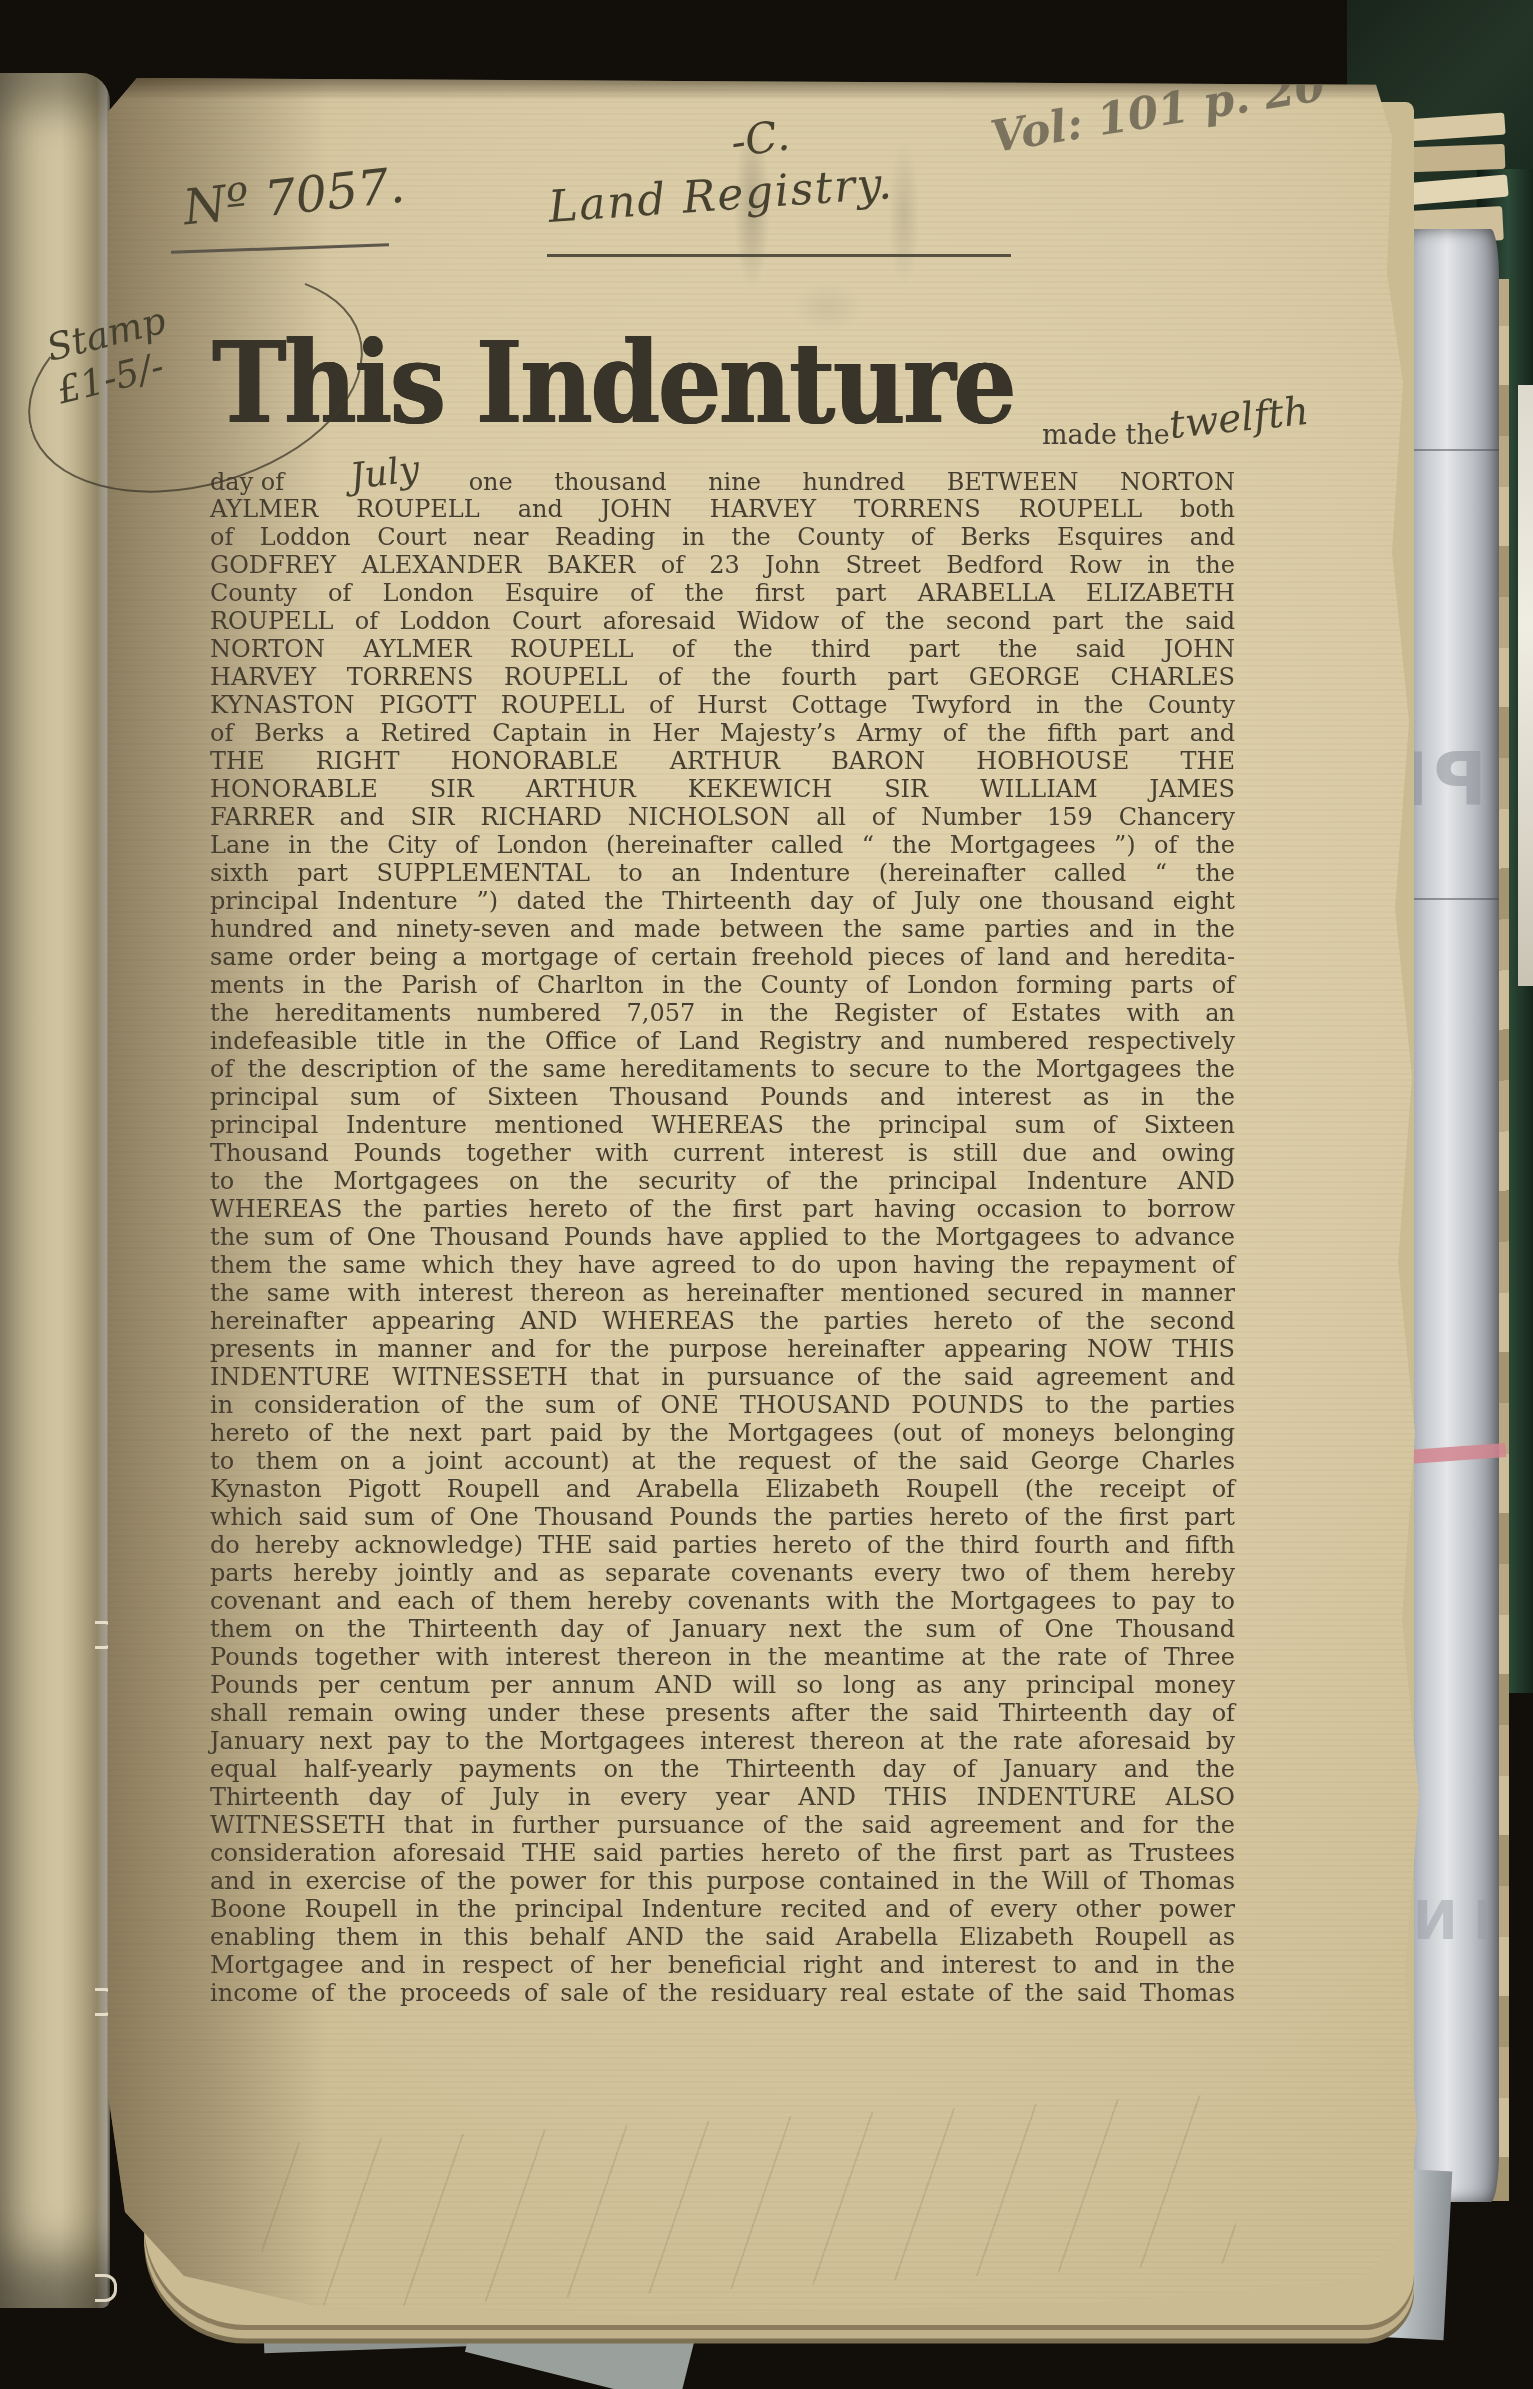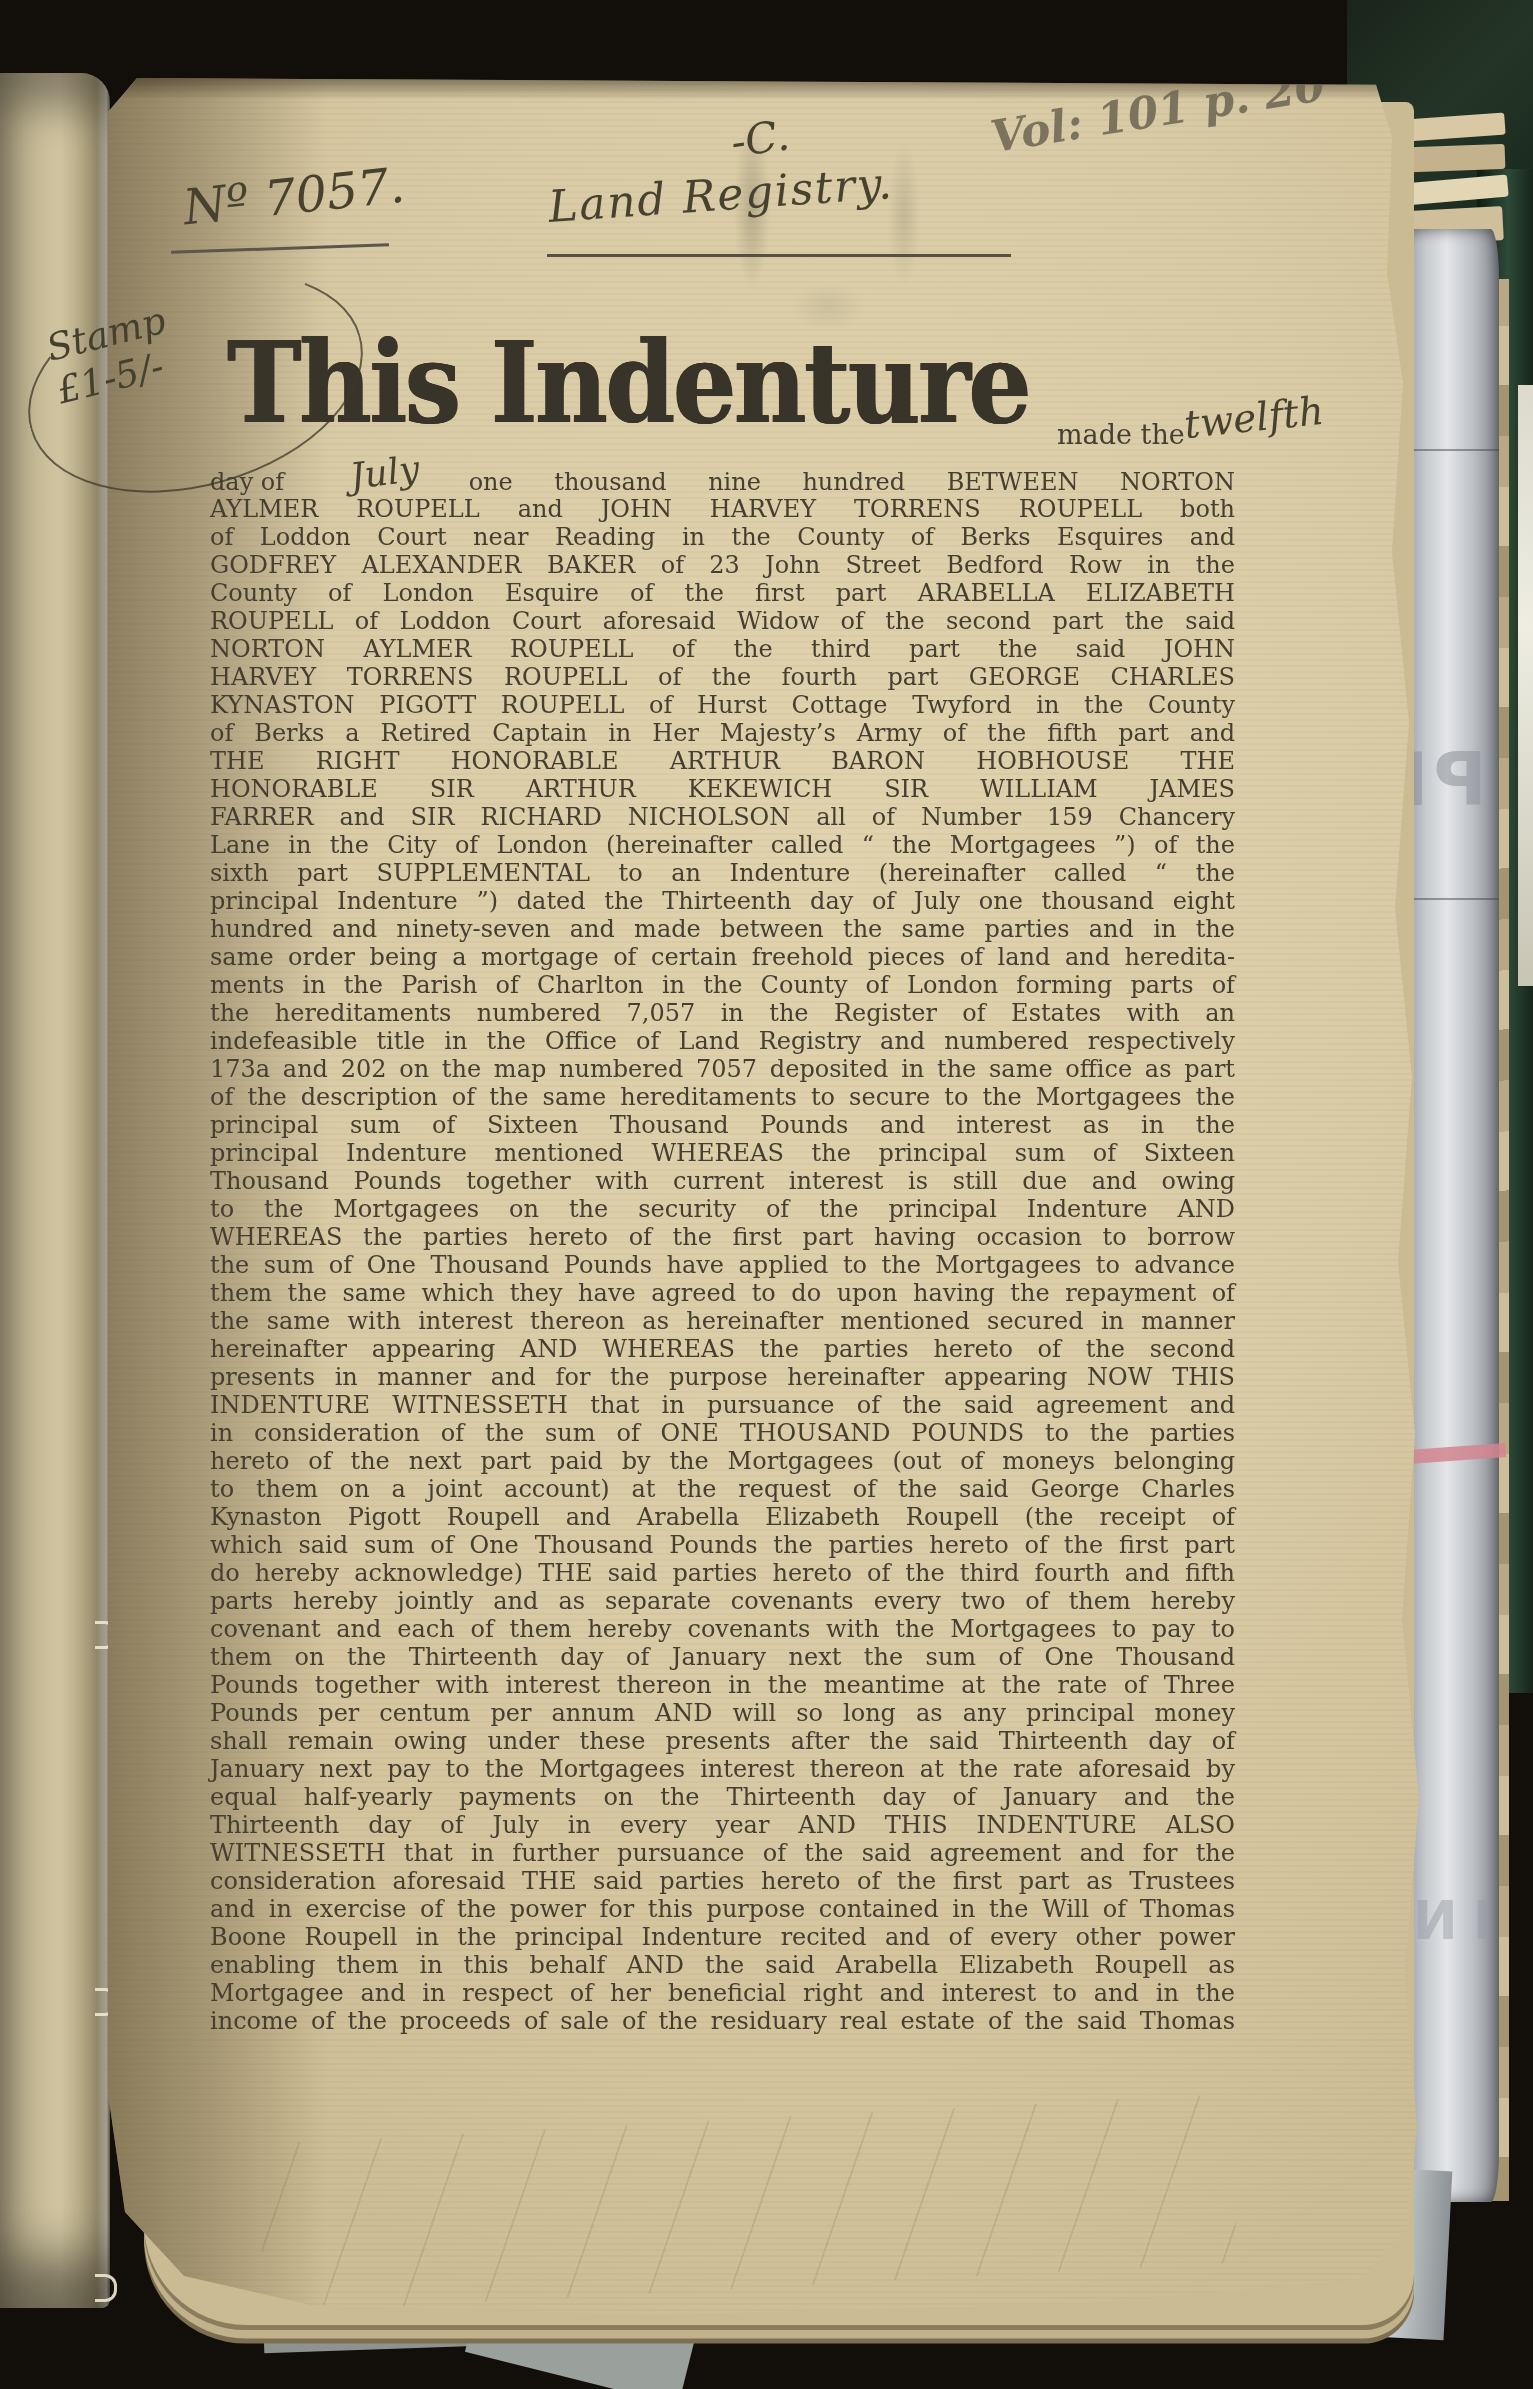--- a/index.html
+++ b/index.html
@@ -97,7 +97,7 @@
     border-top-color:transparent;}
 
   
-  .heading-row{position:absolute;left:119px;top:246px;width:1118px;}
+  .heading-row{position:absolute;left:104px;top:246px;width:1118px;}
   .title{font-family:"DejaVu Serif",serif;font-weight:bold;font-size:100px;
     letter-spacing:-2.5px;color:#39342a;transform:scaleY(1.12);display:inline-block;
     text-shadow:0.8px 0 0 #39342a,-0.4px 0 0 #39342a;}

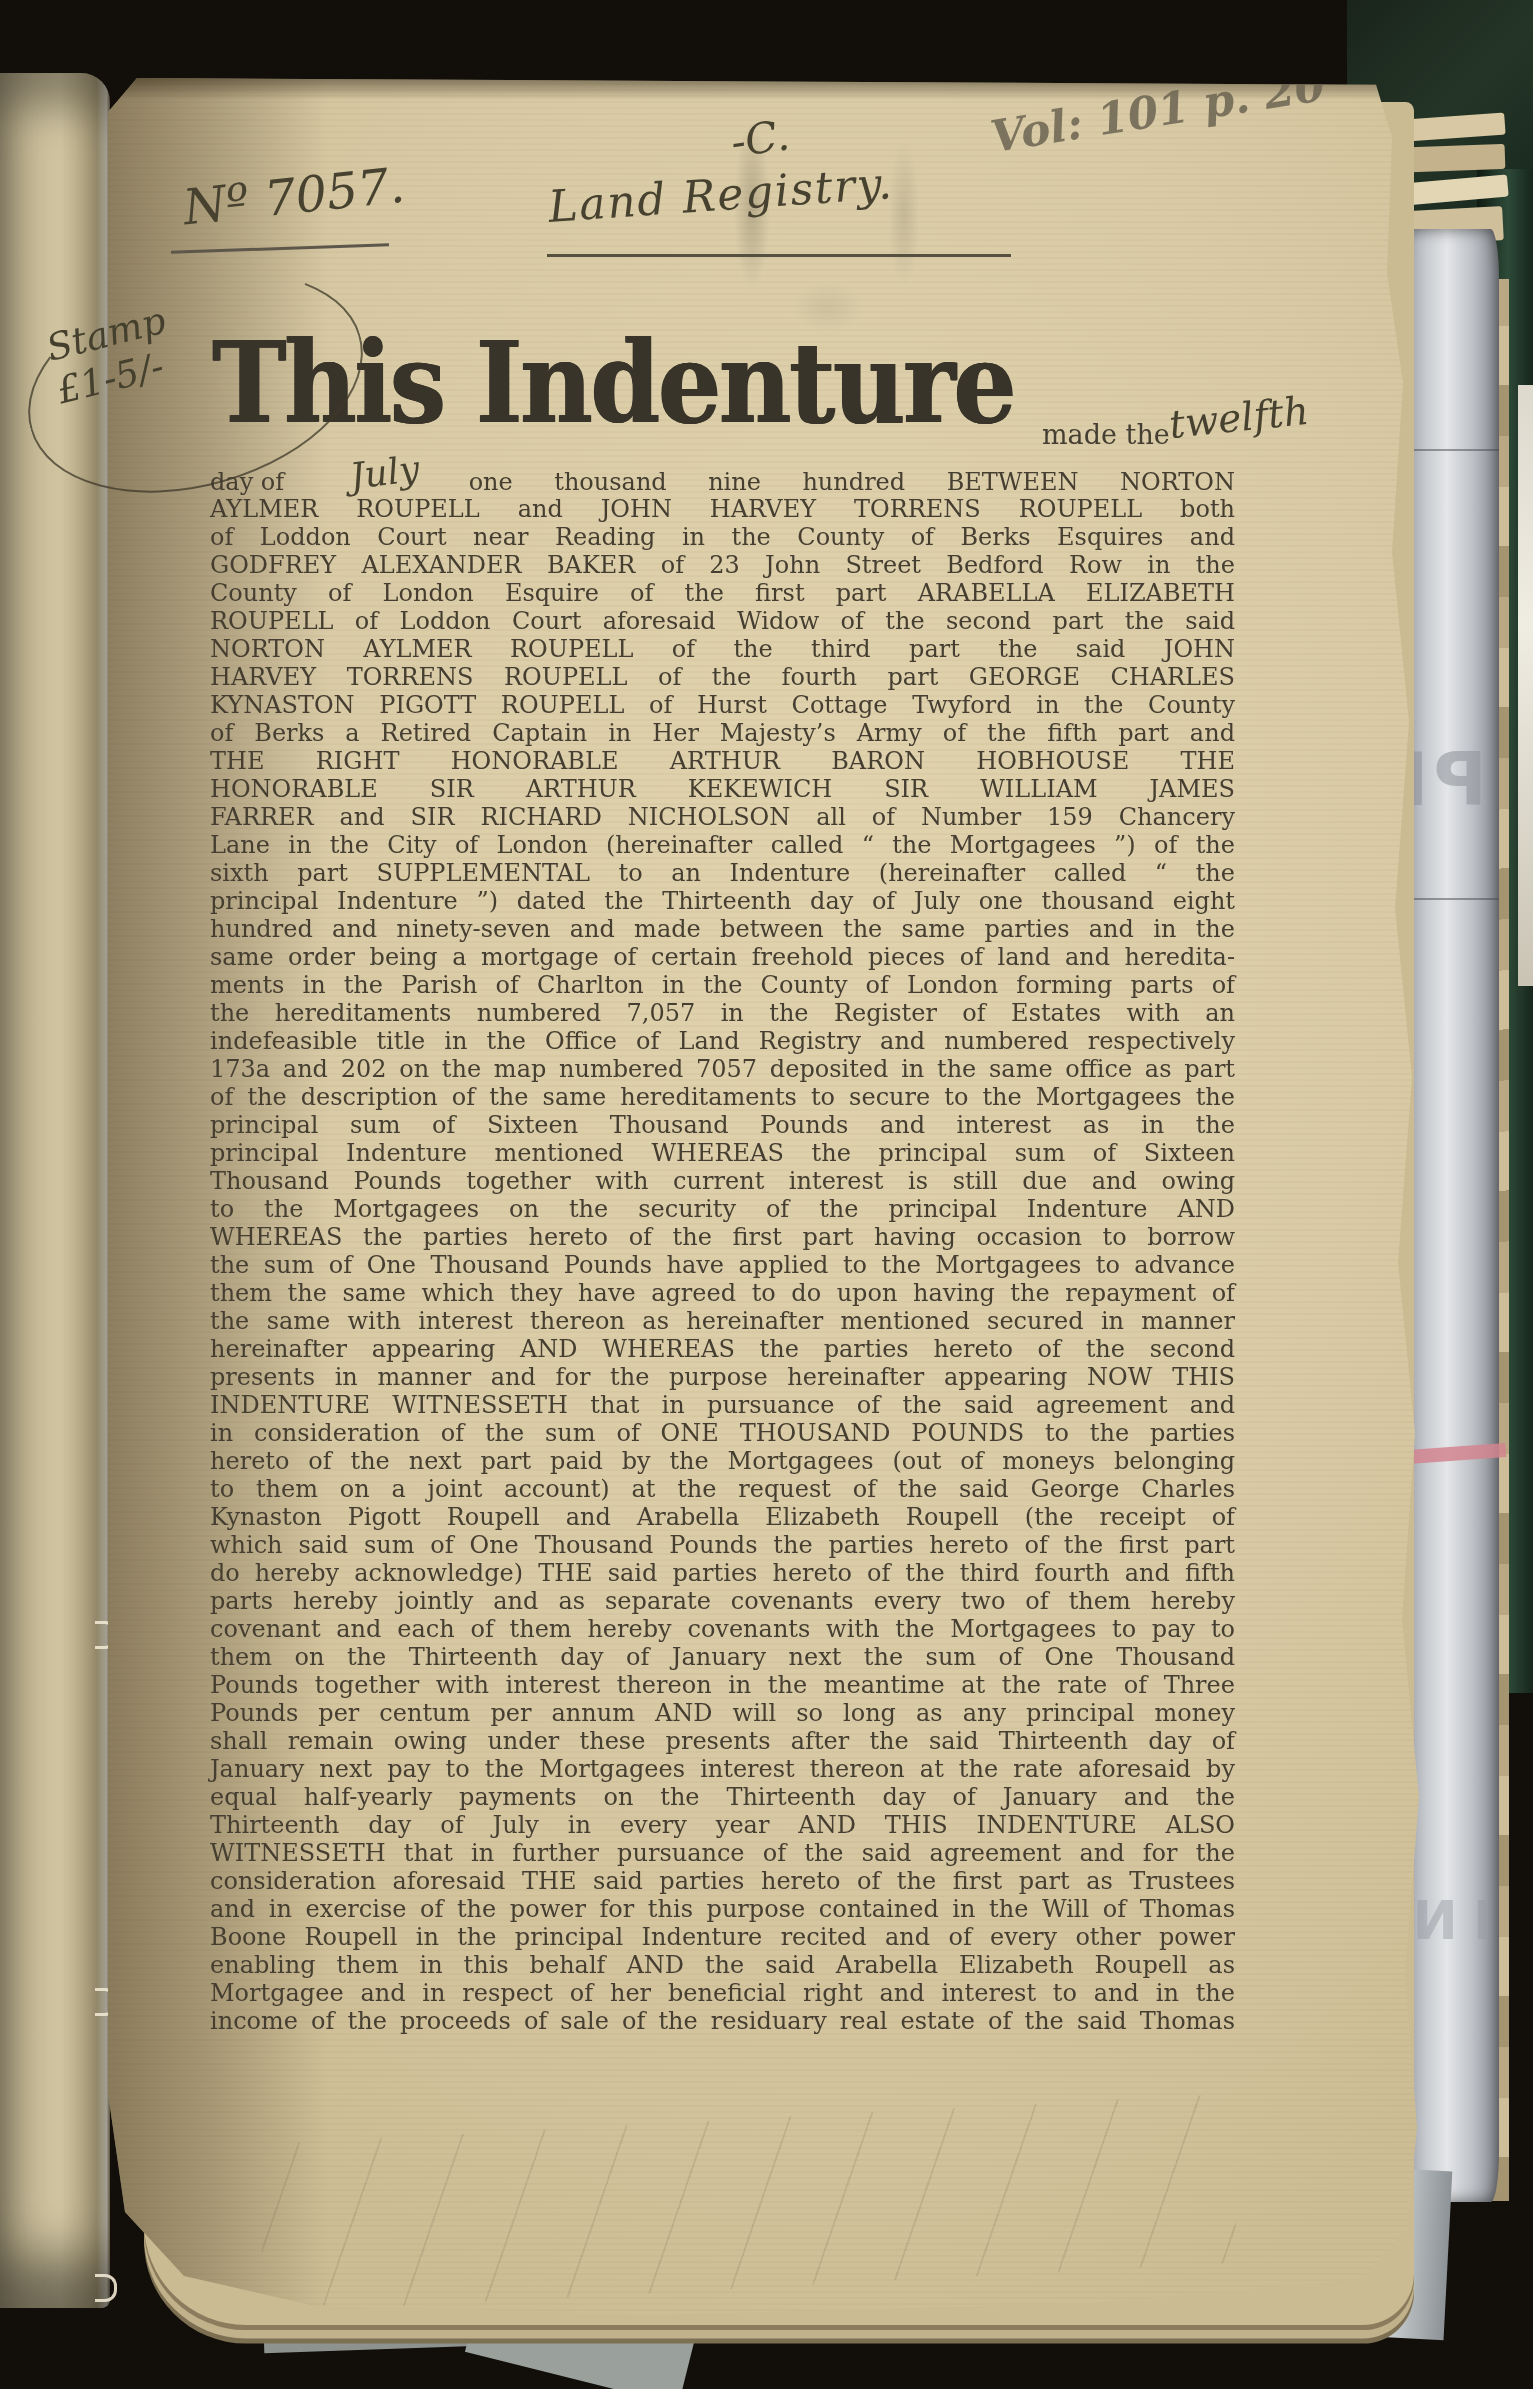--- a/index.html
+++ b/index.html
@@ -198,7 +198,6 @@
         <div class="bline">ments in the Parish of Charlton in the County of London forming parts of</div>
         <div class="bline">the hereditaments numbered 7,057 in the Register of Estates with an</div>
         <div class="bline">indefeasible title in the Office of Land Registry and numbered respectively</div>
-        <div class="bline">173a and 202 on the map numbered 7057 deposited in the same office as part</div>
         <div class="bline">of the description of the same hereditaments to secure to the Mortgagees the</div>
         <div class="bline">principal sum of Sixteen Thousand Pounds and interest as in the</div>
         <div class="bline">principal Indenture mentioned WHEREAS the principal sum of Sixteen</div>

